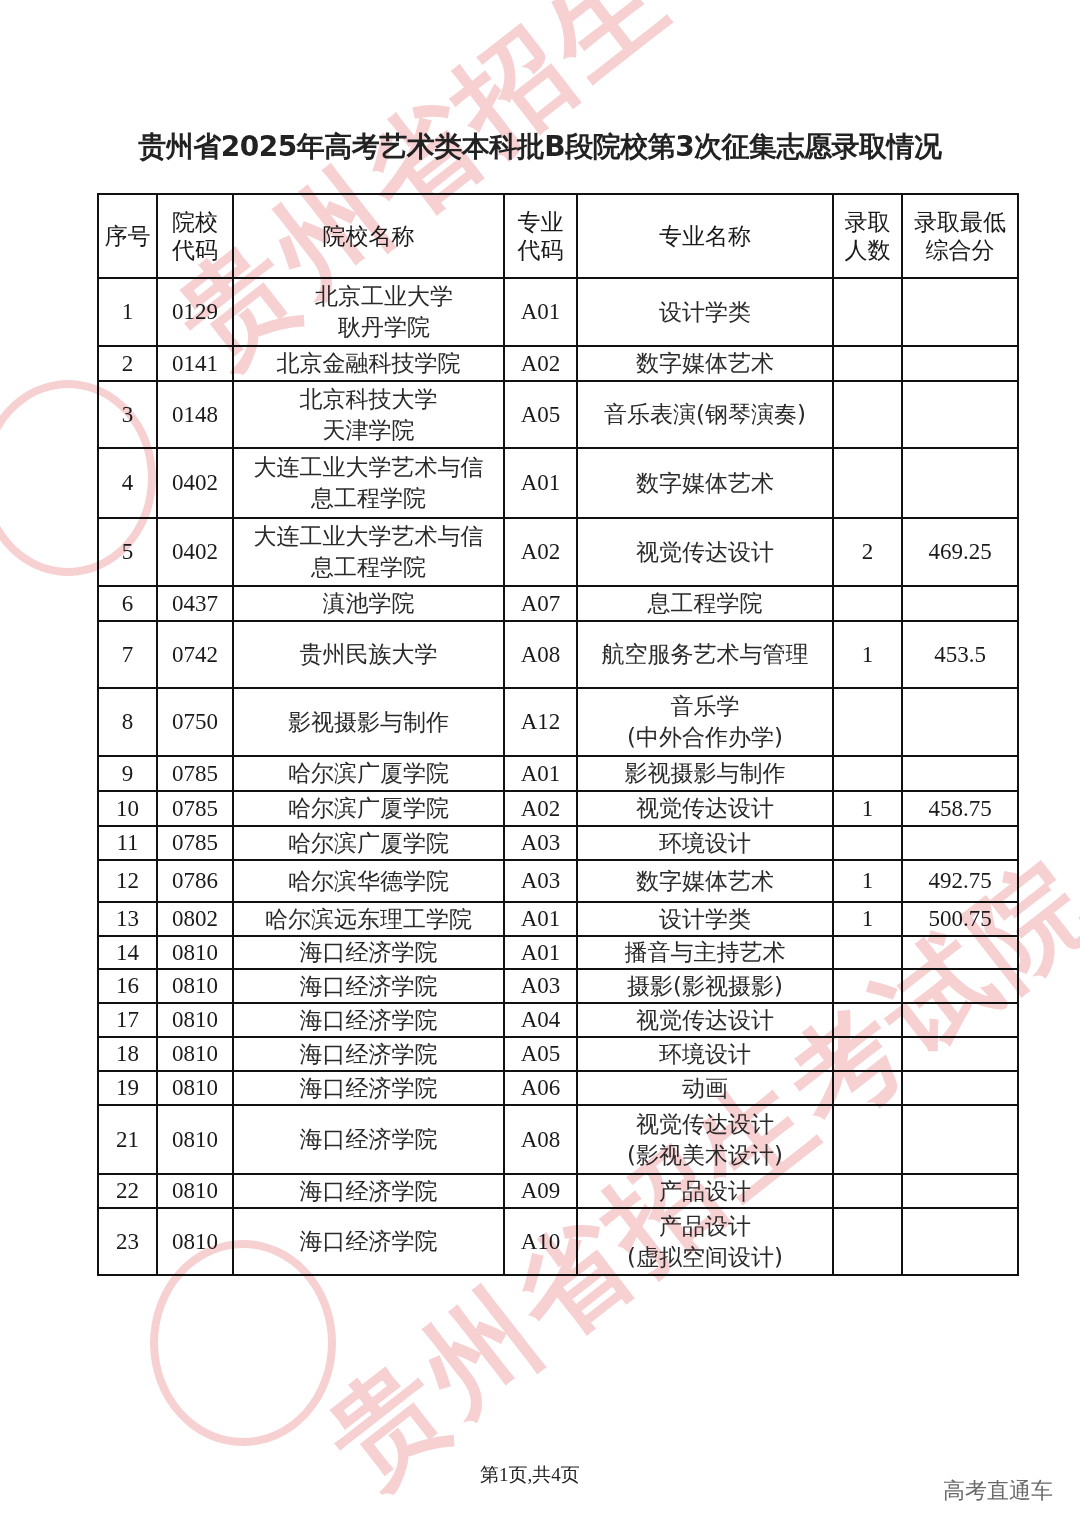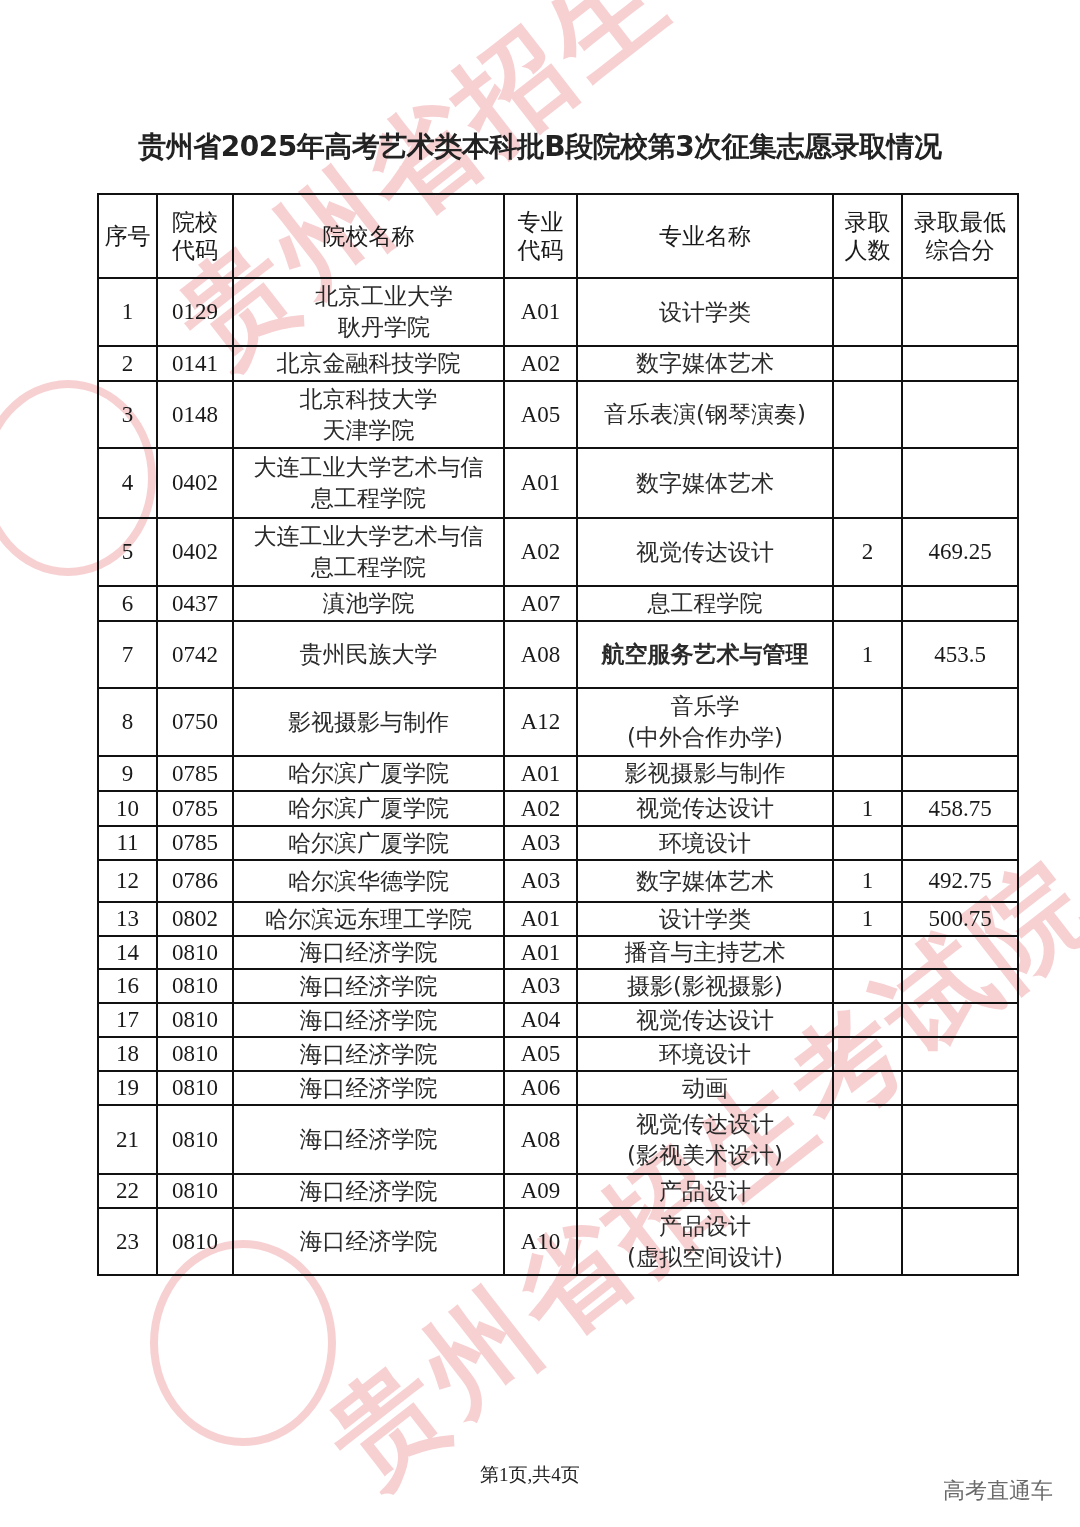--- a/index.html
+++ b/index.html
@@ -134,7 +134,7 @@
         <td class="num" style="white-space: pre-line;">0742</td>
         <td class="cn" style="white-space: pre-line; line-height: 31px;">贵州民族大学</td>
         <td class="num" style="white-space: pre-line;">A08</td>
-        <td class="cn" style="white-space: pre-line; line-height: 31px; font-weight: bold;">航空服务艺术与管理</td>
+        <td class="cn" style="white-space: pre-line; line-height: 31px;">航空服务艺术与管理</td>
         <td class="num" style="white-space: pre-line;">1</td>
         <td class="num" style="white-space: pre-line;">453.5</td>
       </tr>

